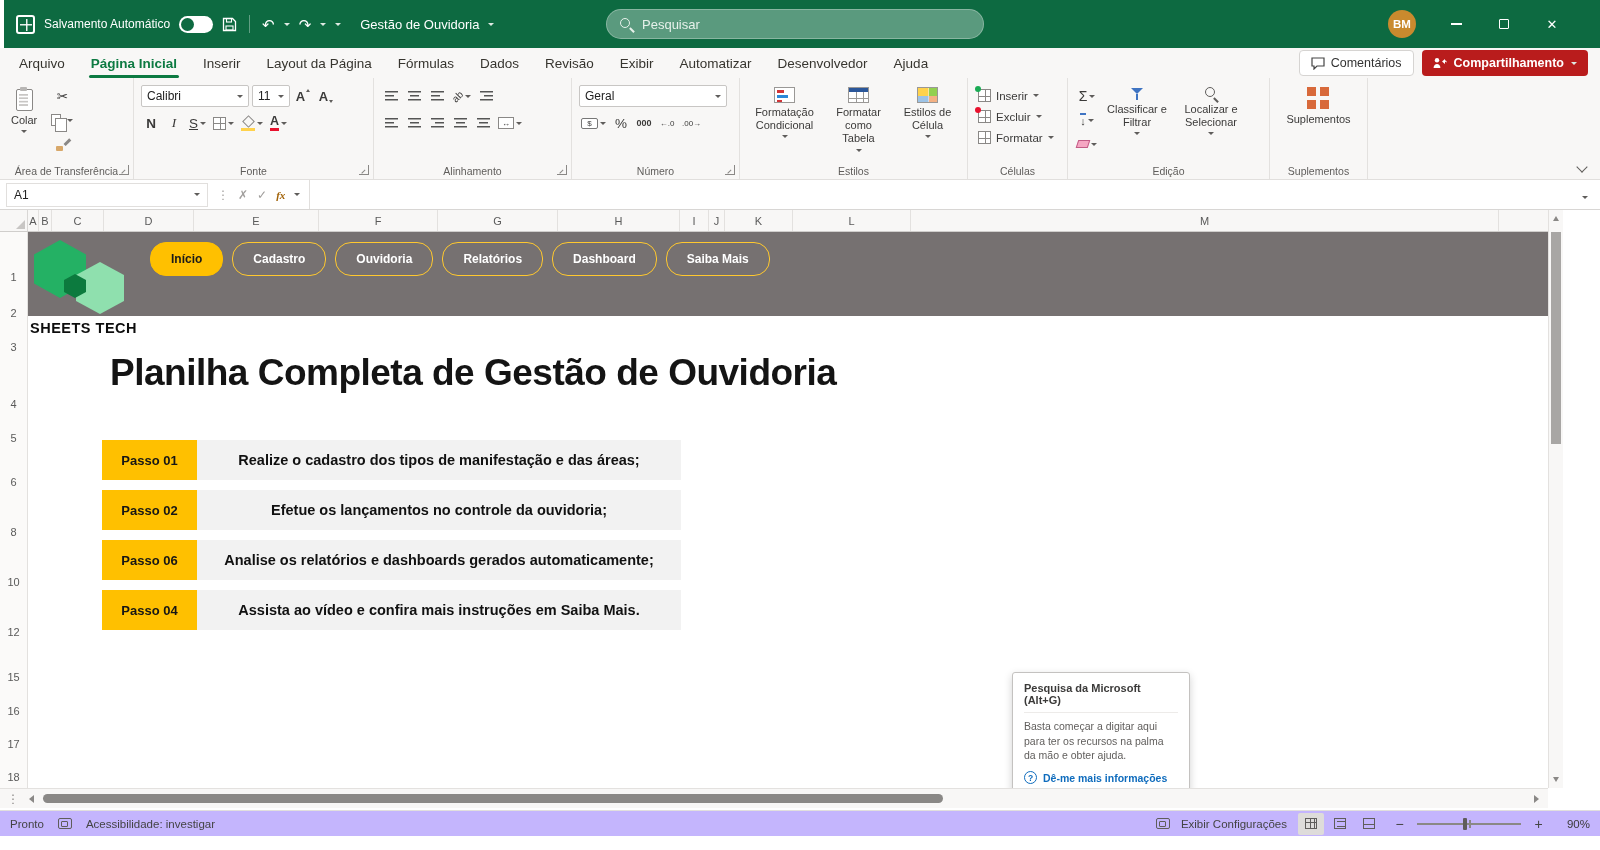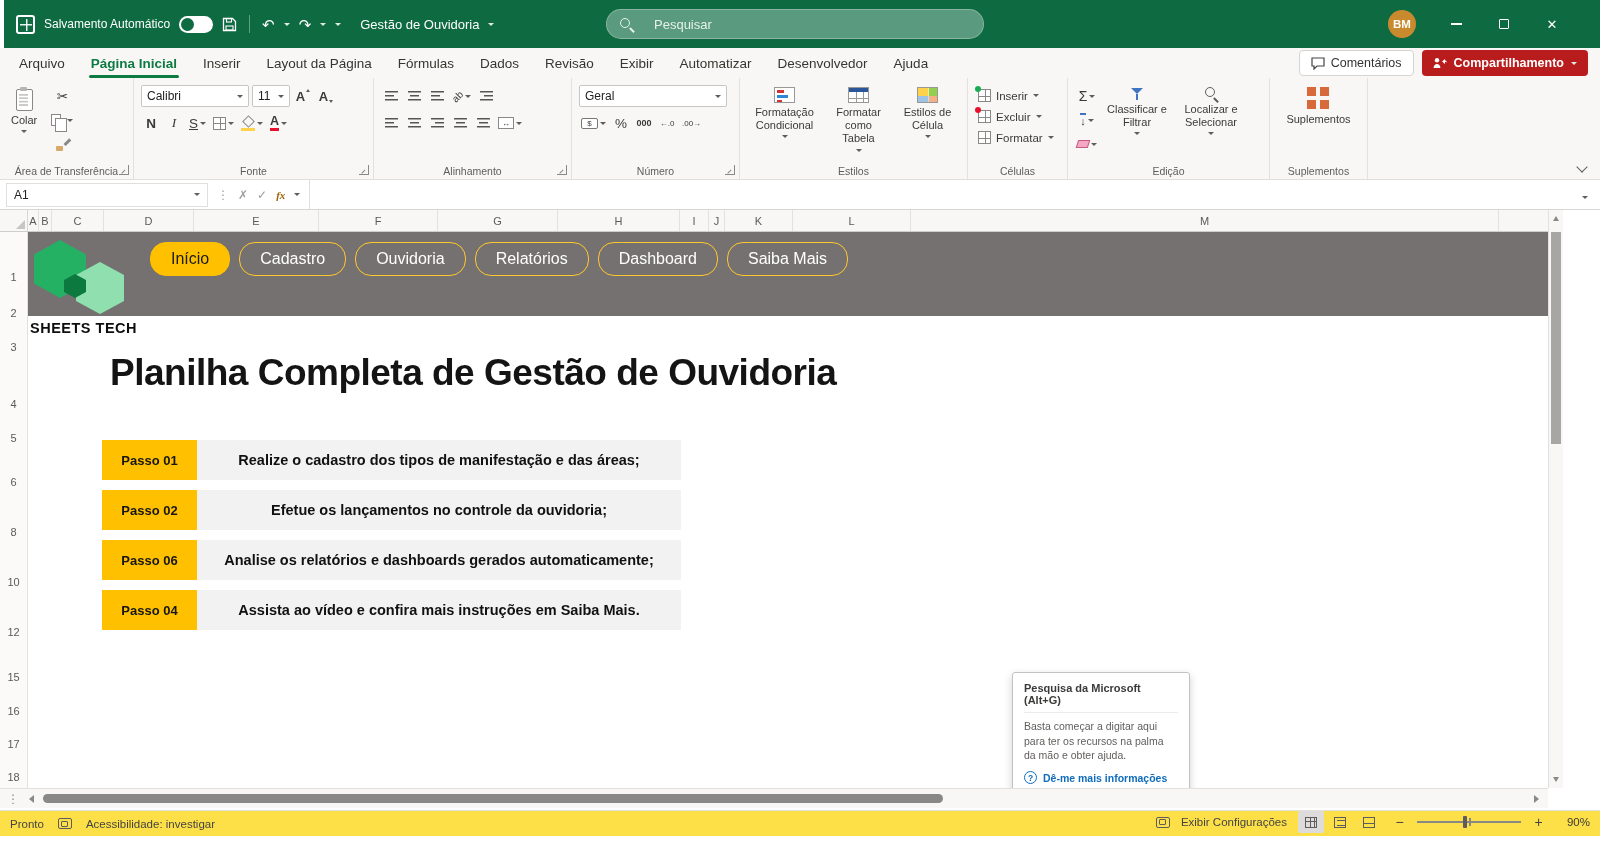--- a/index.html
+++ b/index.html
@@ -19,7 +19,7 @@
 .caret{display:inline-block;width:0;height:0;border-left:3.2px solid transparent;border-right:3.2px solid transparent;border-top:3.8px solid #5f5d5b;flex:none}
 .caret.w{border-top-color:#dfeae3}
 .doc-title{font-size:13px;margin-left:10px;white-space:nowrap}
-.tb-search{position:absolute;left:602px;top:9px;width:378px;height:30px;border-radius:15px;background:rgba(255,255,255,.32);border:1px solid rgba(255,255,255,.28);display:flex;align-items:center;gap:21px;padding:0 13px;color:rgba(238,245,240,.95);font-size:13px}
+.tb-search{position:absolute;left:602px;top:9px;width:378px;height:30px;border-radius:15px;background:rgba(255,255,255,.32);border:1px solid rgba(255,255,255,.28);display:flex;align-items:center;gap:9px;padding:0 13px;color:rgba(238,245,240,.95);font-size:13px}
 .mag{width:13px;height:13px;position:relative;display:inline-block;flex:none}
 .mag::before{content:"";position:absolute;left:0;top:0;width:8px;height:8px;border:1.6px solid currentColor;border-radius:50%}
 .mag::after{content:"";position:absolute;left:9.5px;top:9.5px;width:5.5px;height:1.6px;background:currentColor;transform:rotate(45deg);transform-origin:0 50%}

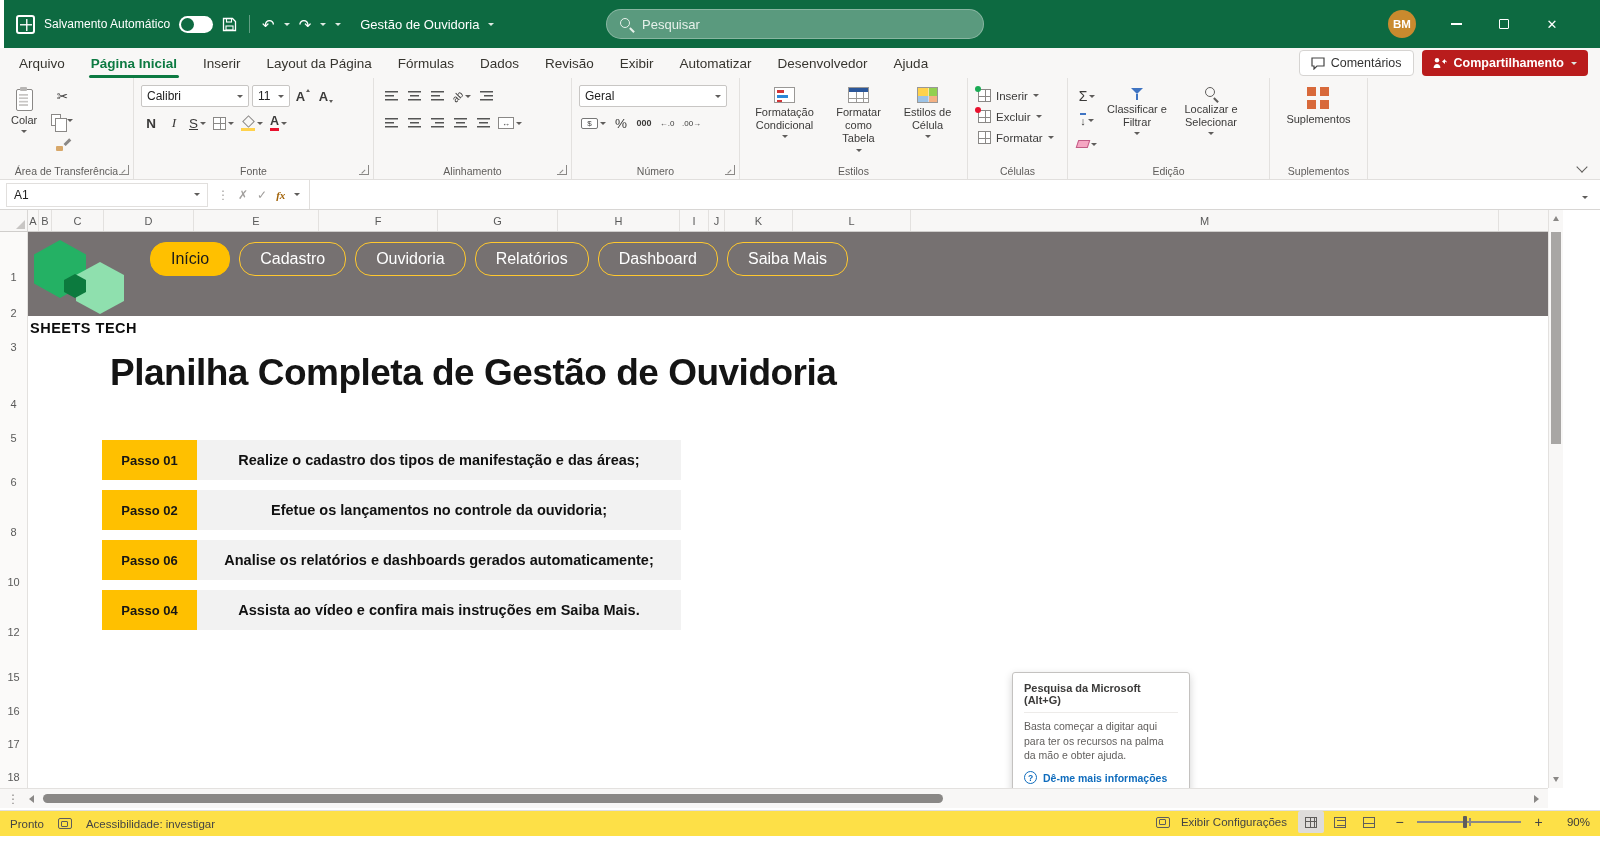--- a/index.html
+++ b/index.html
@@ -118,7 +118,7 @@
 .h3{left:30px;top:36px;width:22px;height:24px;background:#0c7a3e}
 .brand{position:absolute;left:30px;top:88px;font-size:14.5px;font-weight:bold;letter-spacing:.5px;color:#0d0d0d}
 .nav{position:absolute;left:150px;top:10px;display:flex;gap:9px}
-.pill{height:31px;border-radius:16px;display:flex;align-items:center;justify-content:center;padding:16px 20px;font-size:16px;font-weight:normal;color:#fff;border:1.5px solid #ffc82e;white-space:nowrap}
+.pill{height:31px;border-radius:16px;display:flex;align-items:center;justify-content:center;padding:16px 20px;font-size:12px;font-weight:bold;color:#fff;border:1.5px solid #ffc82e;white-space:nowrap}
 .pill.active{background:#ffc000;border-color:#ffc000;color:#1a1a1a}
 .sheet-title{position:absolute;left:110px;top:120px;font-size:37px;font-weight:bold;color:#141414;letter-spacing:-.5px;white-space:nowrap}
 .steps{position:absolute;left:102px;top:208px;display:flex;flex-direction:column;gap:10px}

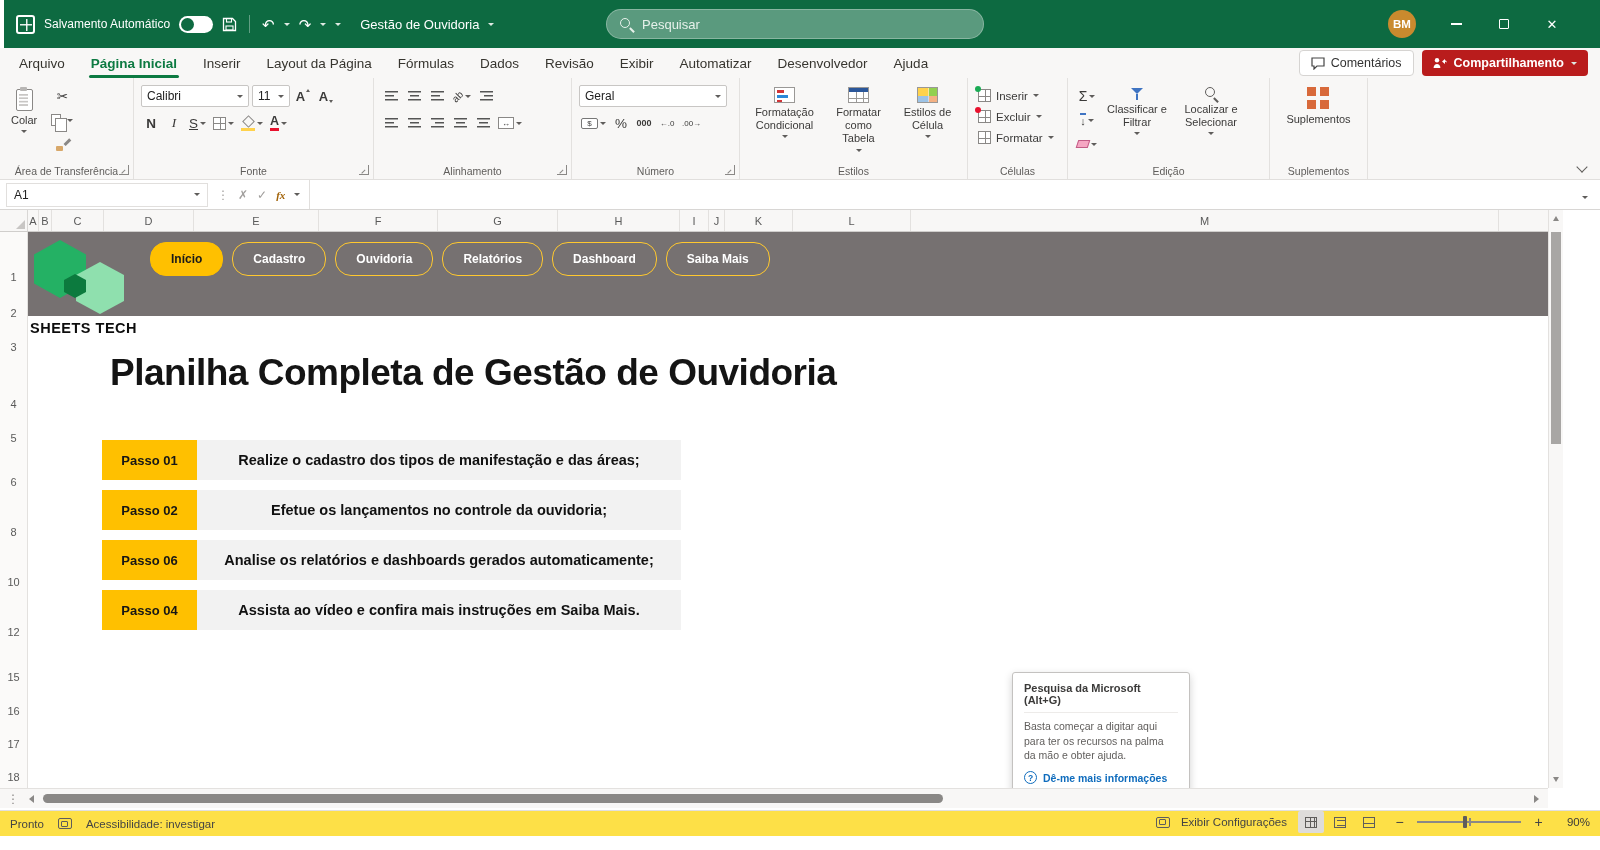--- a/index.html
+++ b/index.html
@@ -145,7 +145,7 @@
 .hthumb{position:absolute;left:0;top:5px;width:900px;height:9px;border-radius:5px;background:#8a8886}
 
 
-.statusbar{position:absolute;top:810px;left:0;width:1600px;height:26px;background:#fde047;border-top:1px solid #e1dfdd;display:flex;font-size:11.5px;color:#444}
+.statusbar{position:absolute;top:810px;left:0;width:1600px;height:26px;background:#c4b5fd;border-top:1px solid #e1dfdd;display:flex;align-items:center;font-size:11.5px;color:#444}
 .sb-left{display:flex;align-items:center;gap:14px;padding-left:10px}
 .cam{width:14px;height:11px;border:1.3px solid #5f5d5b;border-radius:2px;position:relative;flex:none}
 .cam::after{content:"";position:absolute;left:2.5px;top:1.5px;width:5px;height:4px;border:1.2px solid #5f5d5b;border-radius:1px}

